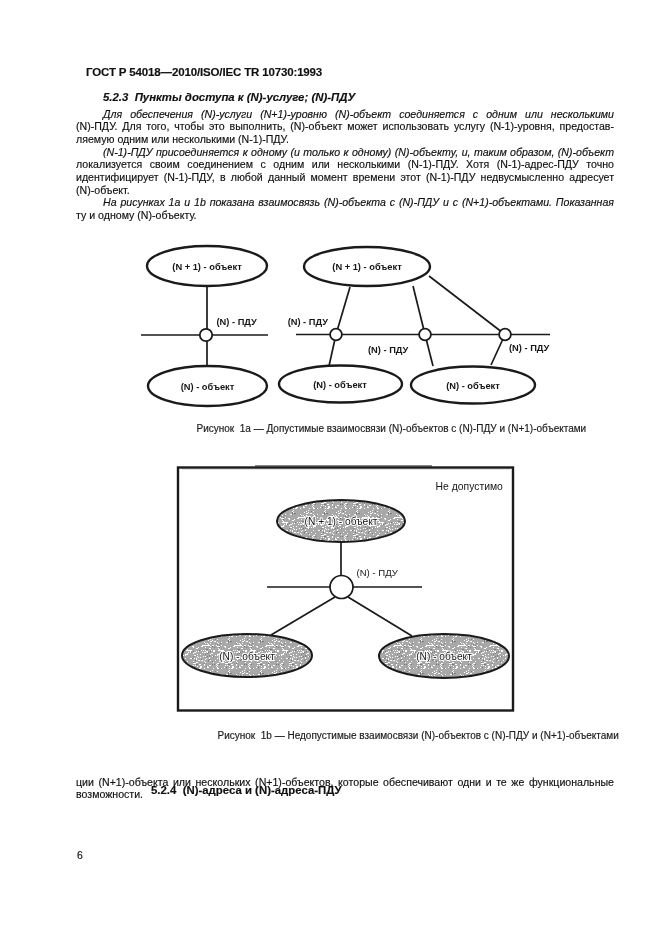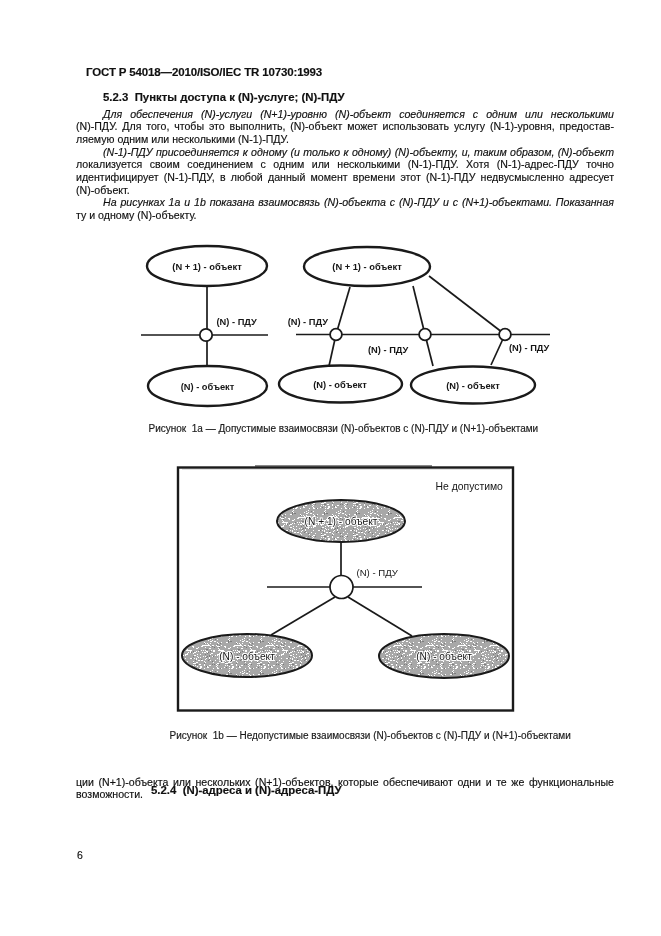--- a/index.html
+++ b/index.html
@@ -19,7 +19,7 @@
 <body>
 <div class="abs hdr" style="left:86px;top:66px;">ГОСТ Р 54018—2010/ISO/IEC TR 10730:1993</div>
 
-<div class="abs h2" style="left:103px;top:91px;">5.2.3&nbsp; Пункты доступа к (N)-услуге; (N)-ПДУ</div>
+<div class="abs h2" style="left:103px;top:91px;font-style:italic;">5.2.3&nbsp; Пункты доступа к (N)-услуге; (N)-ПДУ</div>
 
 <div class="block" style="top:107.5px;">
   <div class="ln ind">Для обеспечения (N)-услуги (N+1)-уровню (N)-объект соединяется с одним или несколькими</div>

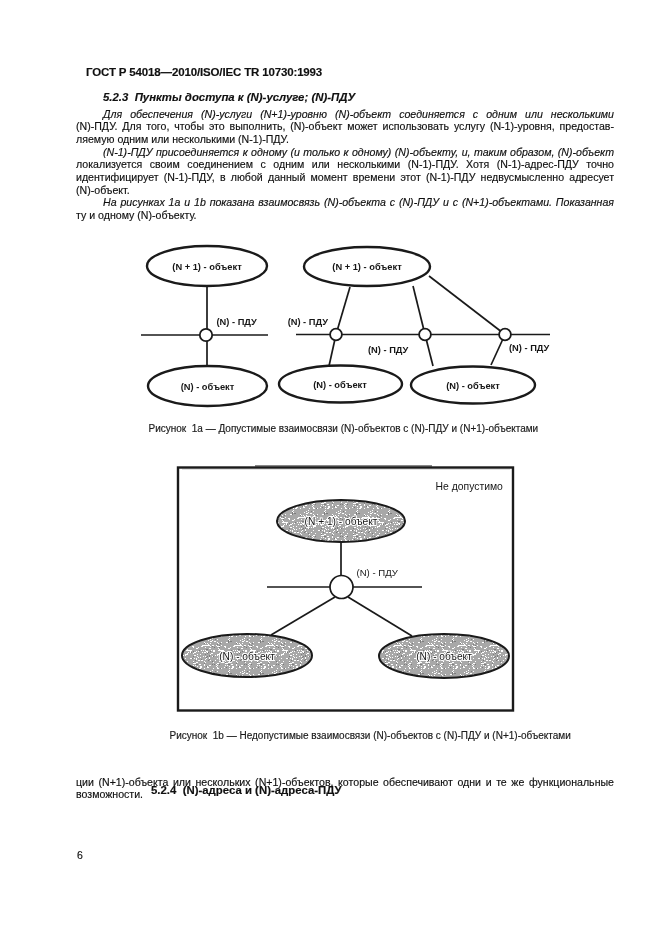--- a/index.html
+++ b/index.html
@@ -12,7 +12,7 @@
   .ln{text-align:justify;text-align-last:justify;height:12.7px;overflow:visible;white-space:nowrap;}
   .ln.last{text-align-last:left;}
   .ind{text-indent:27px;font-style:italic;}
-  .cap{position:absolute;white-space:nowrap;font-size:10px;color:#222;}
+  .cap{position:absolute;white-space:nowrap;font-size:10px;color:#222;margin-left:48px;}
   svg text{font-family:"Liberation Sans", sans-serif;}
 </style>
 </head>

